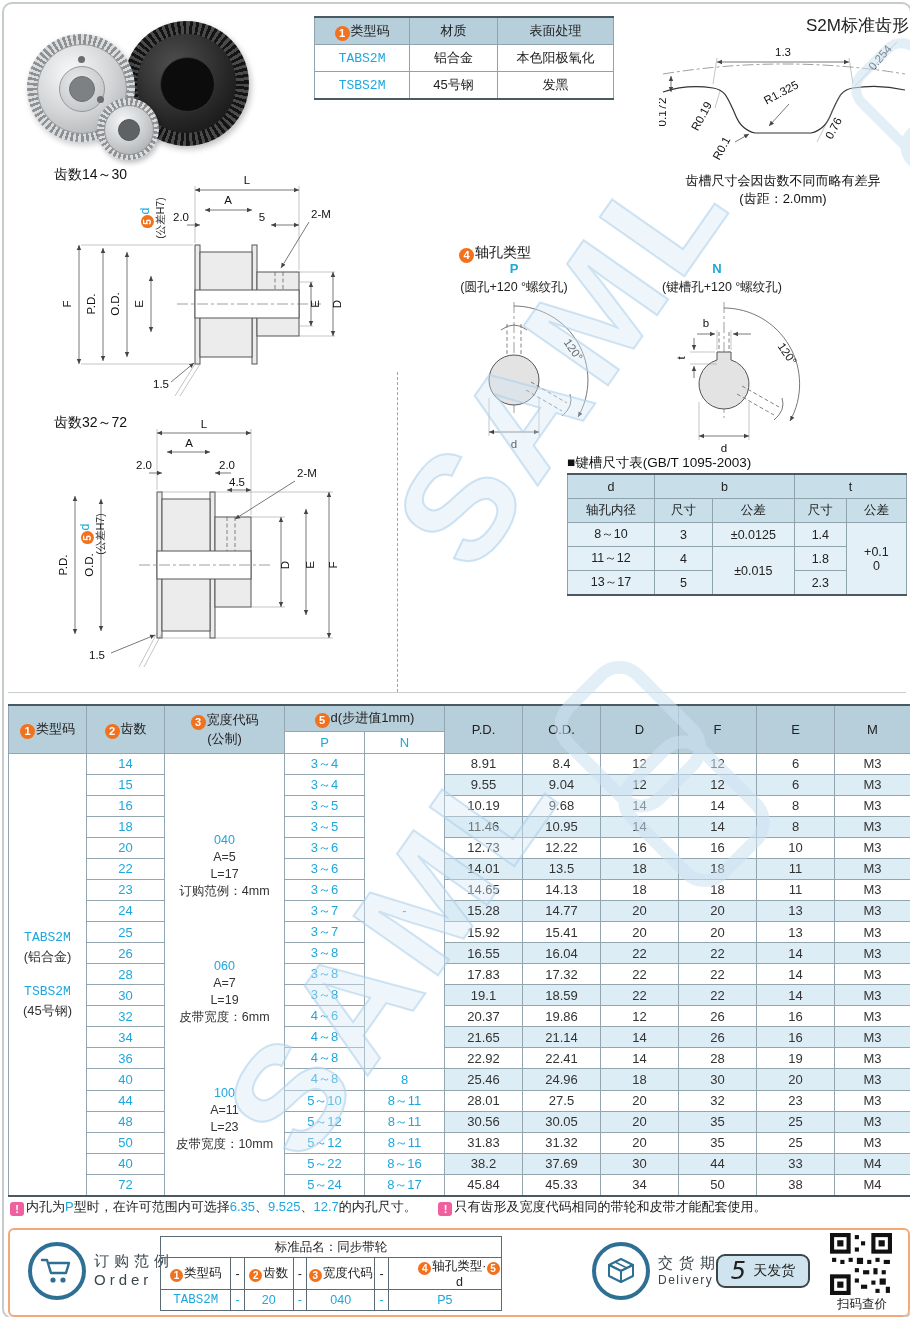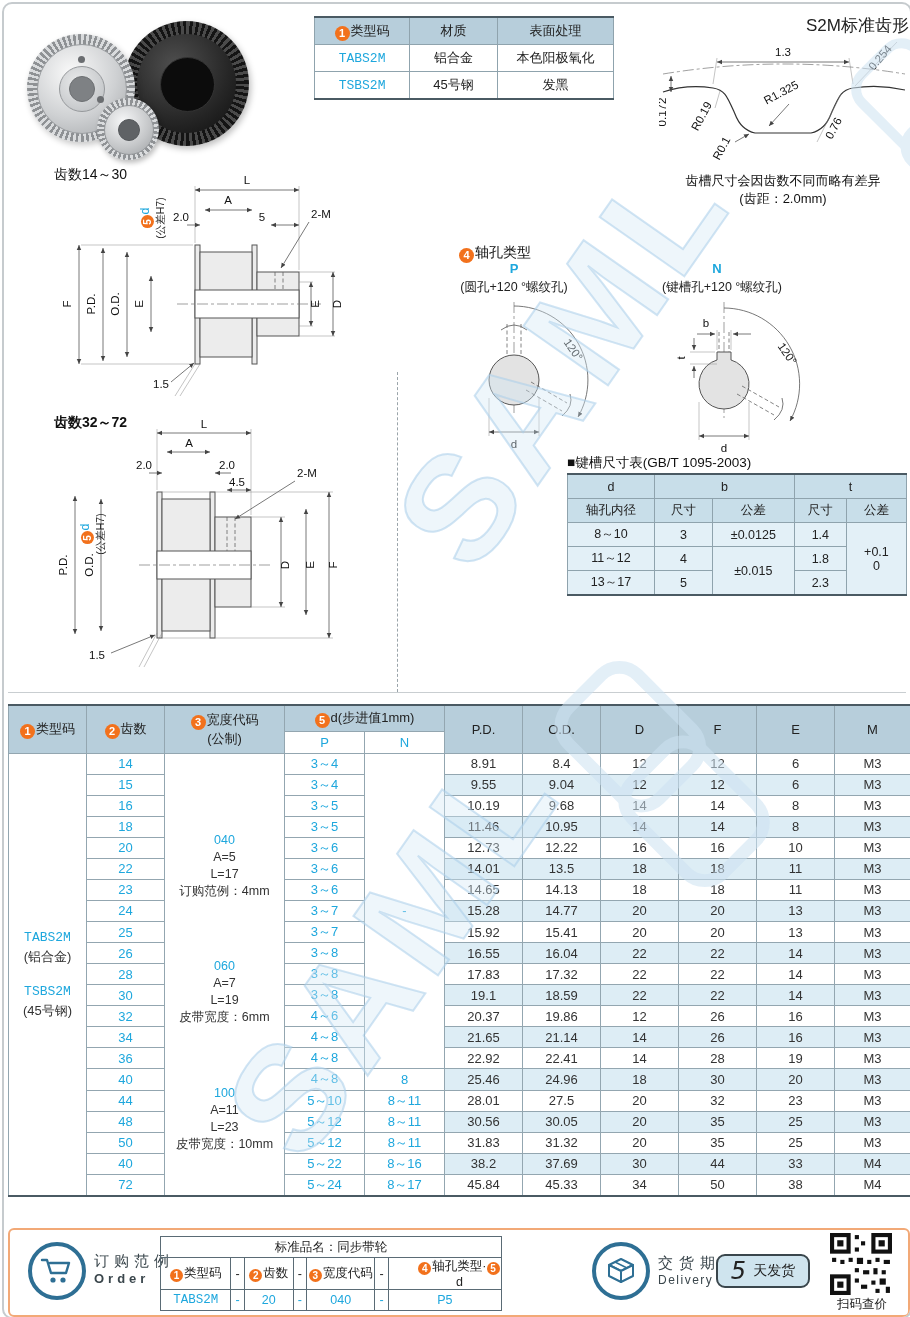--- a/index.html
+++ b/index.html
@@ -199,7 +199,7 @@
     <text x="102" y="224" text-anchor="middle">1.5</text>
   </svg>
 
-  <div class="abs title-cn" style="left:50px;top:410px;font-weight:bold;">齿数32～72</div>
+  <div class="abs title-cn" style="left:50px;top:410px;">齿数32～72</div>
   <div class="bore-label" style="left:56px;top:516px;">
     <span class="l1"><span class="cnum sm">5</span><span class="cy">d</span></span>
     <span class="l2">(公差H7)</span>

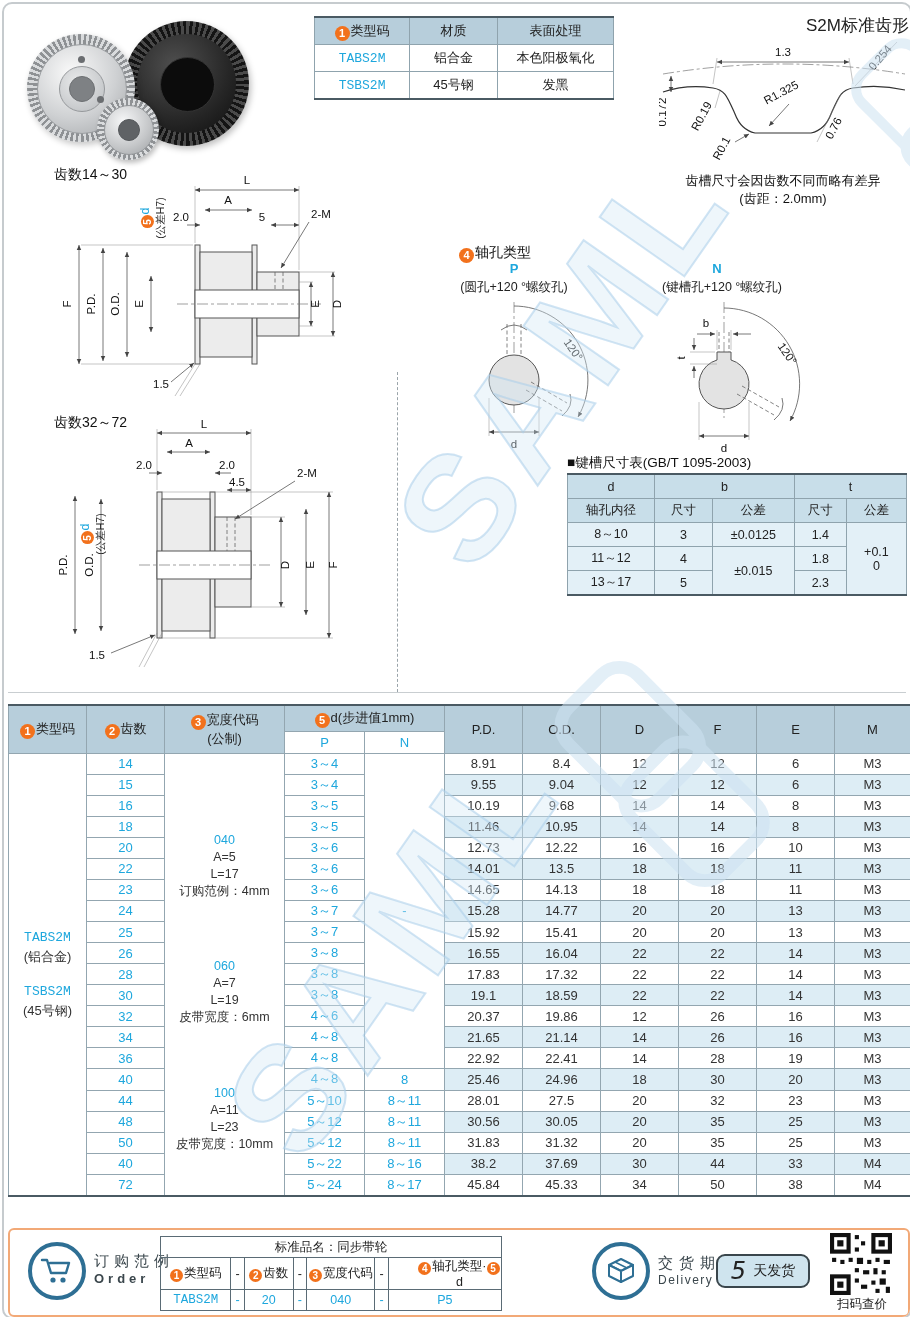--- a/index.html
+++ b/index.html
@@ -628,6 +628,10 @@
     </table>
   </div>
 
+  <div class="abs" style="left:6px;top:1194px;width:898px;font-size:13px;">
+    <span class="ex">!</span><span>内孔为</span><span class="cy">P</span><span>型时，在许可范围内可选择</span><span class="cy">6.35</span><span>、</span><span class="cy">9.525</span><span>、</span><span class="cy">12.7</span><span>的内孔尺寸。</span>
+    <span style="margin-left:18px;"><span class="ex">!</span><span>只有齿形及宽度代码相同的带轮和皮带才能配套使用。</span></span>
+  </div>
 
   <div id="bottom-panel" class="abs" style="left:4px;top:1224px;width:898px;height:85px;">
     <div class="blue-circle" style="left:18px;top:12px;">

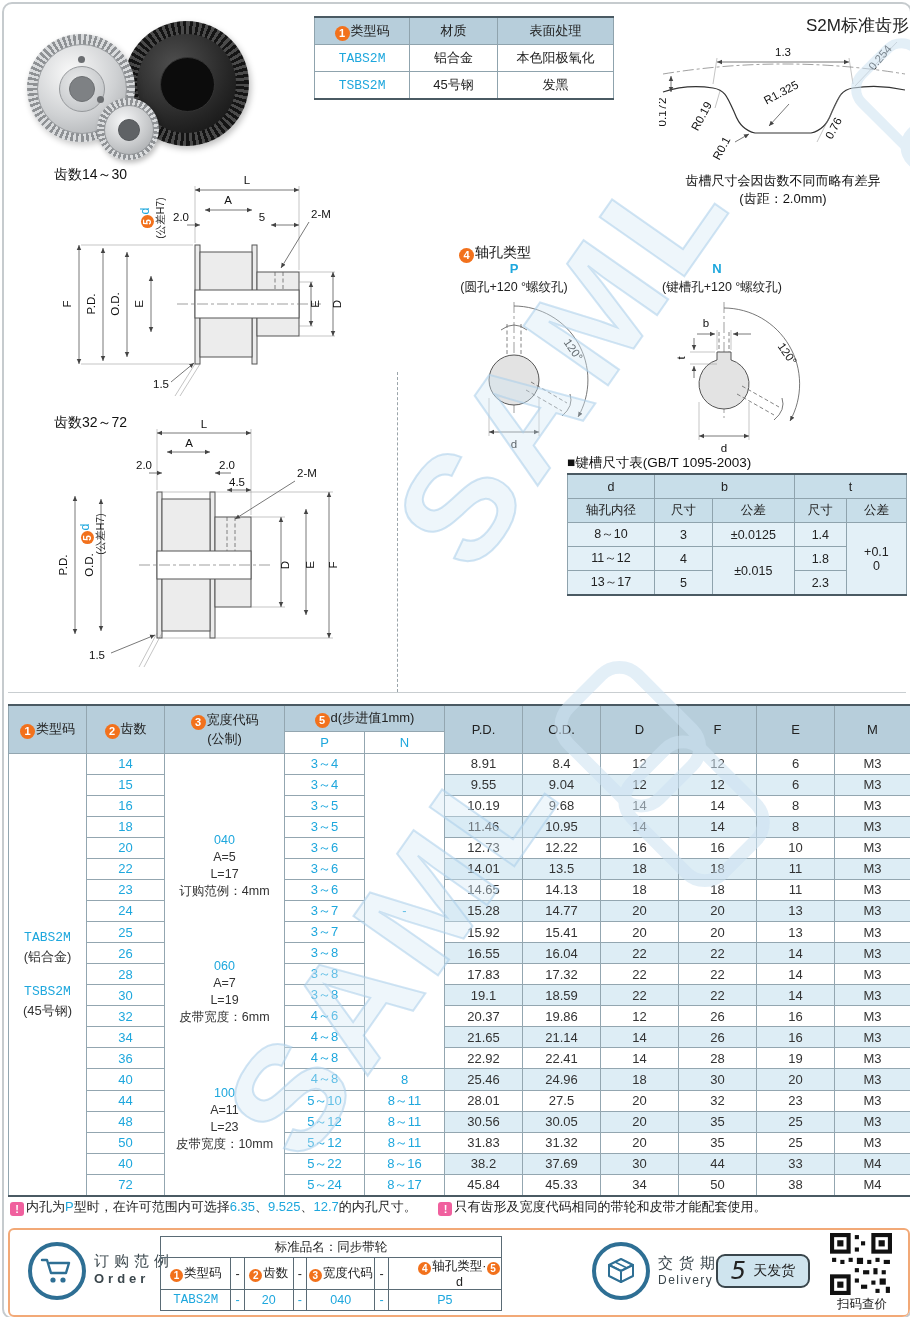--- a/index.html
+++ b/index.html
@@ -643,7 +643,7 @@
     </div>
     <div class="abs" style="left:84px;top:22px;color:#3a464c;">
       <div style="font-size:15px;letter-spacing:5px;">订购范例</div>
-      <div style="font-size:13px;letter-spacing:4px;font-weight:bold;">Order</div>
+      <div style="font-size:15px;letter-spacing:4px;">Order</div>
     </div>
     <div class="abs" style="left:150px;top:6px;">
       <table id="ord-table">

